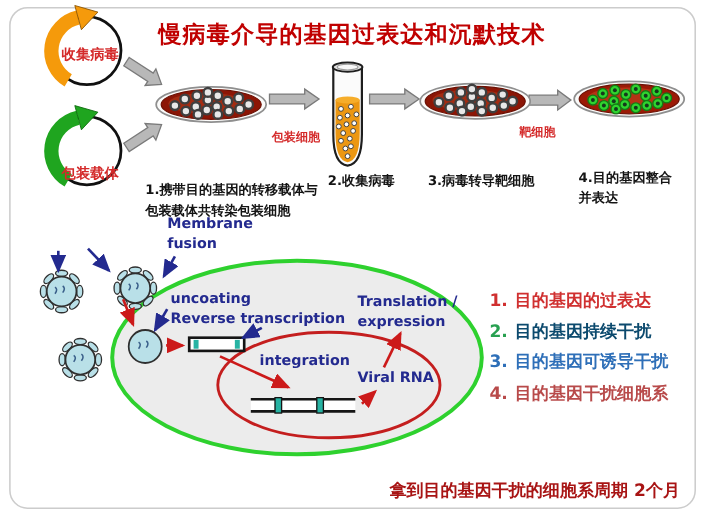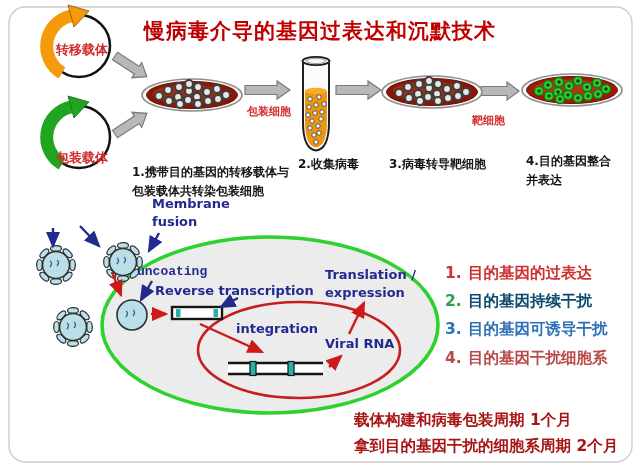--- a/index.html
+++ b/index.html
@@ -267,7 +267,7 @@
 
 <div class="txt title" style="color: rgb(192, 0, 0);">慢病毒介导的基因过表达和沉默技术</div>
 
-<div class="txt vec-label" style="left:56px;top:41px;">转移载体</div>
+<div class="txt vec-label" style="left:56px;top:41px;">收集病毒</div>
 <div class="txt vec-label" style="left:56px;top:133px;margin-top:16px;">包装载体</div>
 
 <div class="txt red-small" style="left:247px;top:104px;">包装细胞</div>

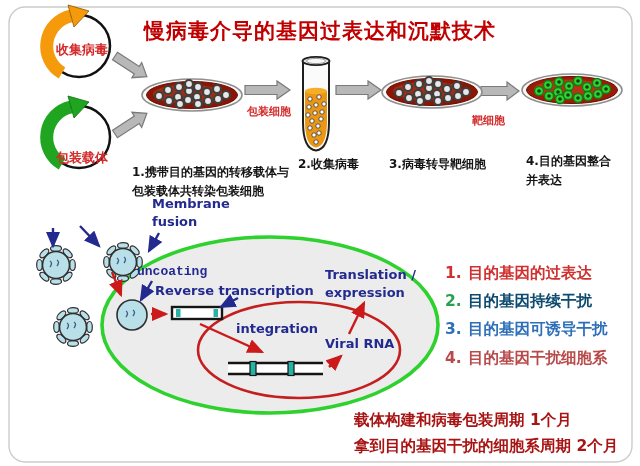--- a/index.html
+++ b/index.html
@@ -270,7 +270,7 @@
 <div class="txt vec-label" style="left:56px;top:41px;">收集病毒</div>
 <div class="txt vec-label" style="left:56px;top:133px;margin-top:16px;">包装载体</div>
 
-<div class="txt red-small" style="left:247px;top:104px;">包装细胞</div>
+<div class="txt red-small" style="left:247px;top:117px;">包装细胞</div>
 <div class="txt red-small" style="left:472px;top:113px;">靶细胞</div>
 
 <div class="txt step" style="left:132px;top:163px;width:160px;">1.携带目的基因的转移载体与包装载体共转染包装细胞</div>

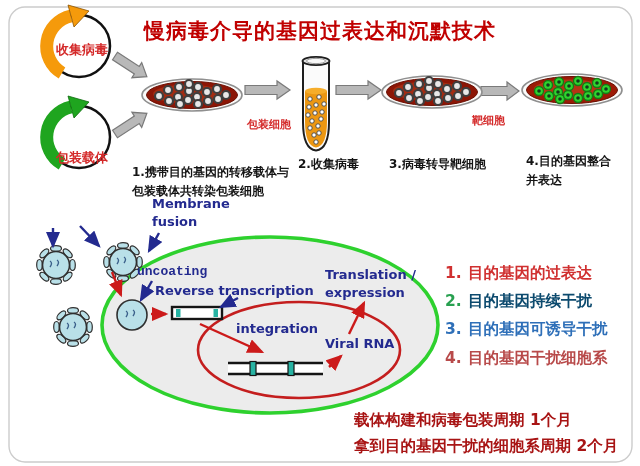--- a/index.html
+++ b/index.html
@@ -279,7 +279,7 @@
 <div class="txt step" style="left:526px;top:152px;width:92px;">4.目的基因整合并表达</div>
 
 <div class="txt en" style="left:152px;top:195px;width:92px;">Membrane fusion</div>
-<div class="txt en nowrap" style="left:137px;top:263px;font-family:Liberation Mono, monospace;">uncoating</div>
+<div class="txt en nowrap" style="left:155px;top:263px;">uncoating</div>
 <div class="txt en nowrap" style="left:155px;top:282px;">Reverse transcription</div>
 <div class="txt en nowrap" style="left:236px;top:320px;">integration</div>
 <div class="txt en" style="left:325px;top:266px;width:100px;">Translation / expression</div>

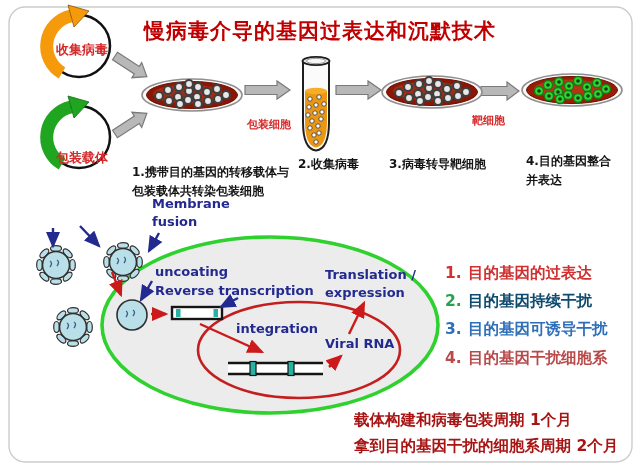--- a/index.html
+++ b/index.html
@@ -302,7 +302,6 @@
   <span style="color: rgb(184, 74, 74);">目的基因干扰细胞系</span>
 </div>
 
-<div class="note" style="left: 354px; top: 410px; color: rgb(168, 20, 20);">载体构建和病毒包装周期 1个月</div>
 <div class="note" style="left: 354px; top: 436px; color: rgb(168, 20, 20);">拿到目的基因干扰的细胞系周期 2个月</div>
 
 </div>

